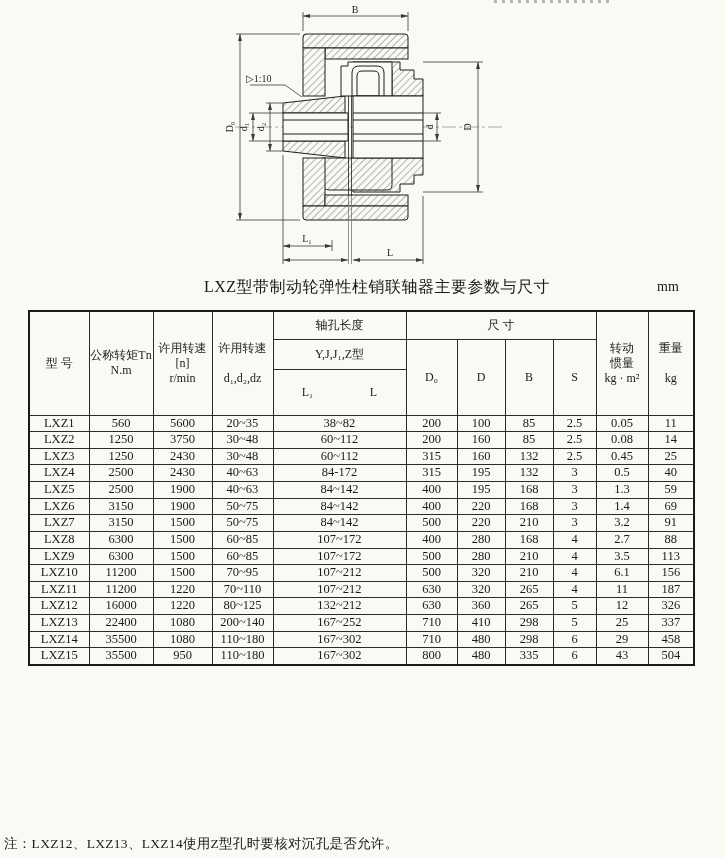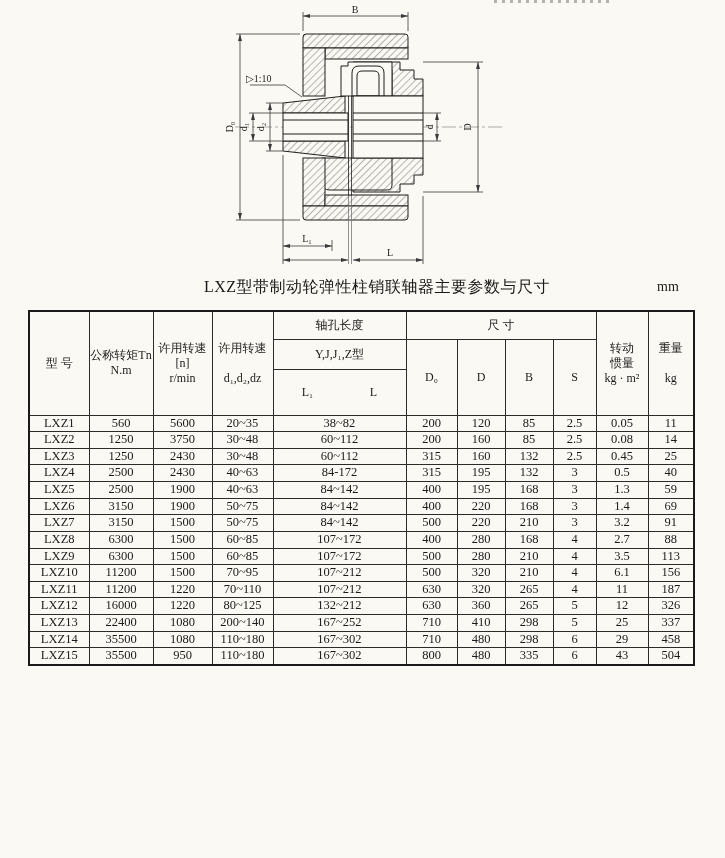--- a/index.html
+++ b/index.html
@@ -232,7 +232,7 @@
           <td>20~35</td>
           <td>38~82</td>
           <td>200</td>
-          <td>120</td>
+          <td>100</td>
           <td>85</td>
           <td>2.5</td>
           <td>0.05</td>

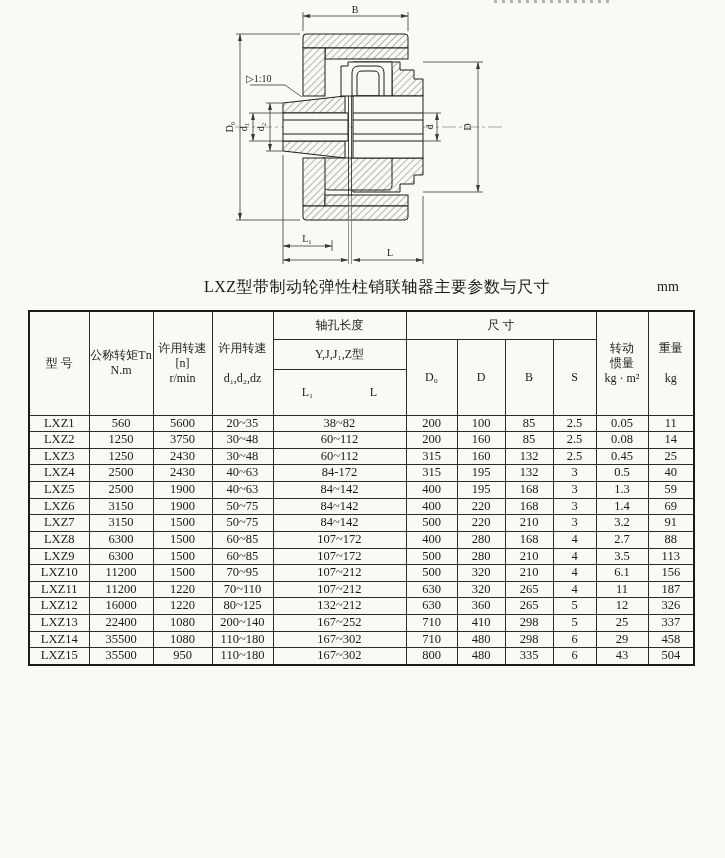--- a/index.html
+++ b/index.html
@@ -423,6 +423,7 @@
       </tbody>
   </table>
 
+  <div class="note">注：LXZ12、LXZ13、LXZ14使用Z型孔时要核对沉孔是否允许。</div>
 
 </div>
 

